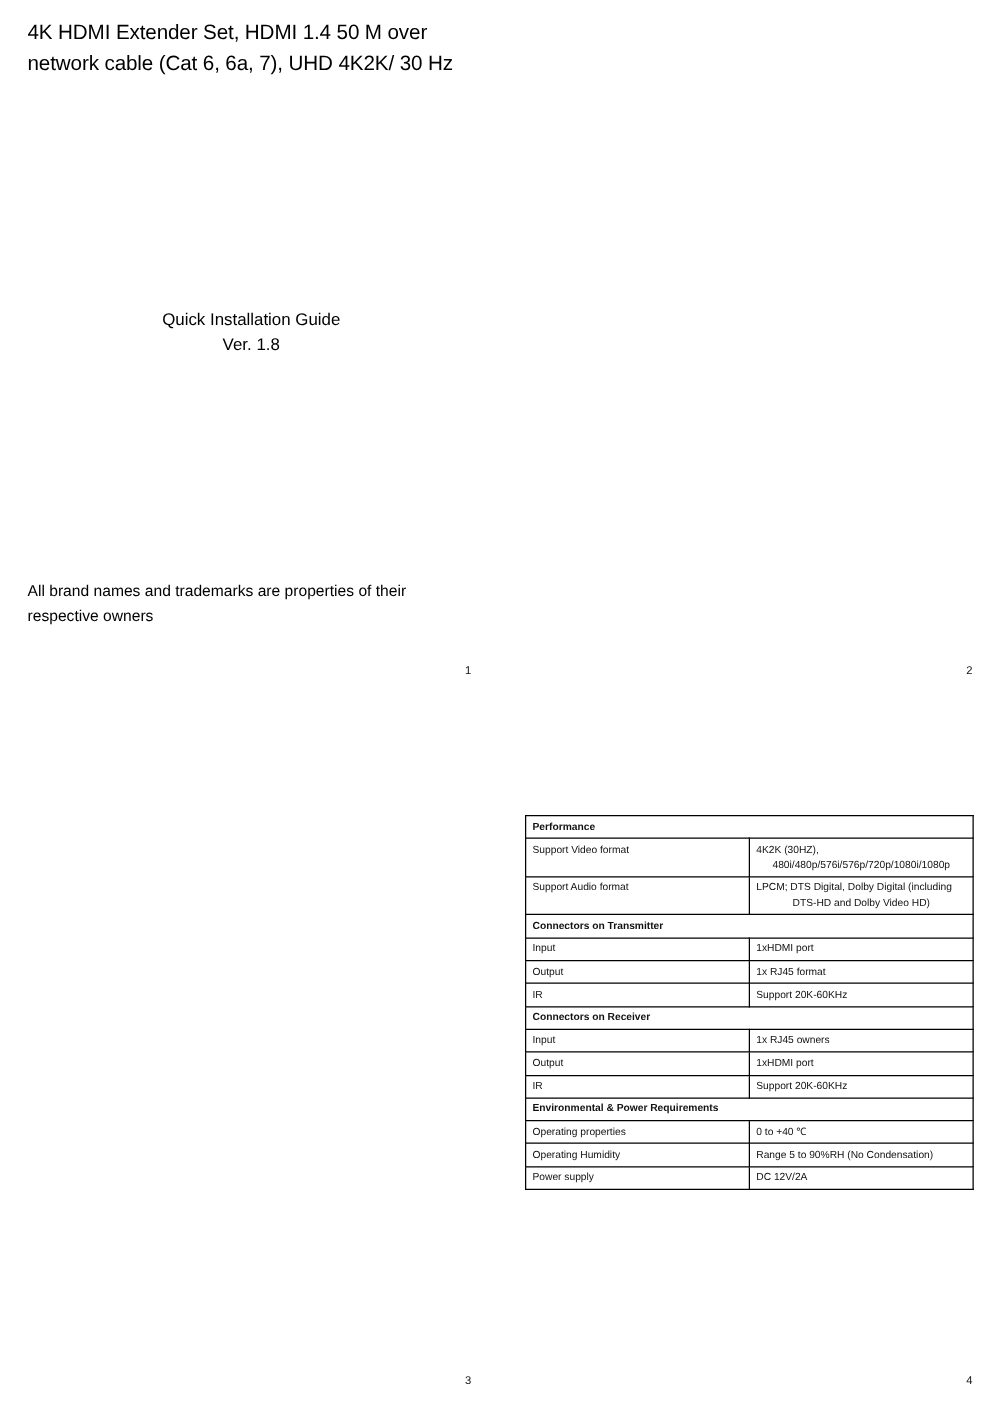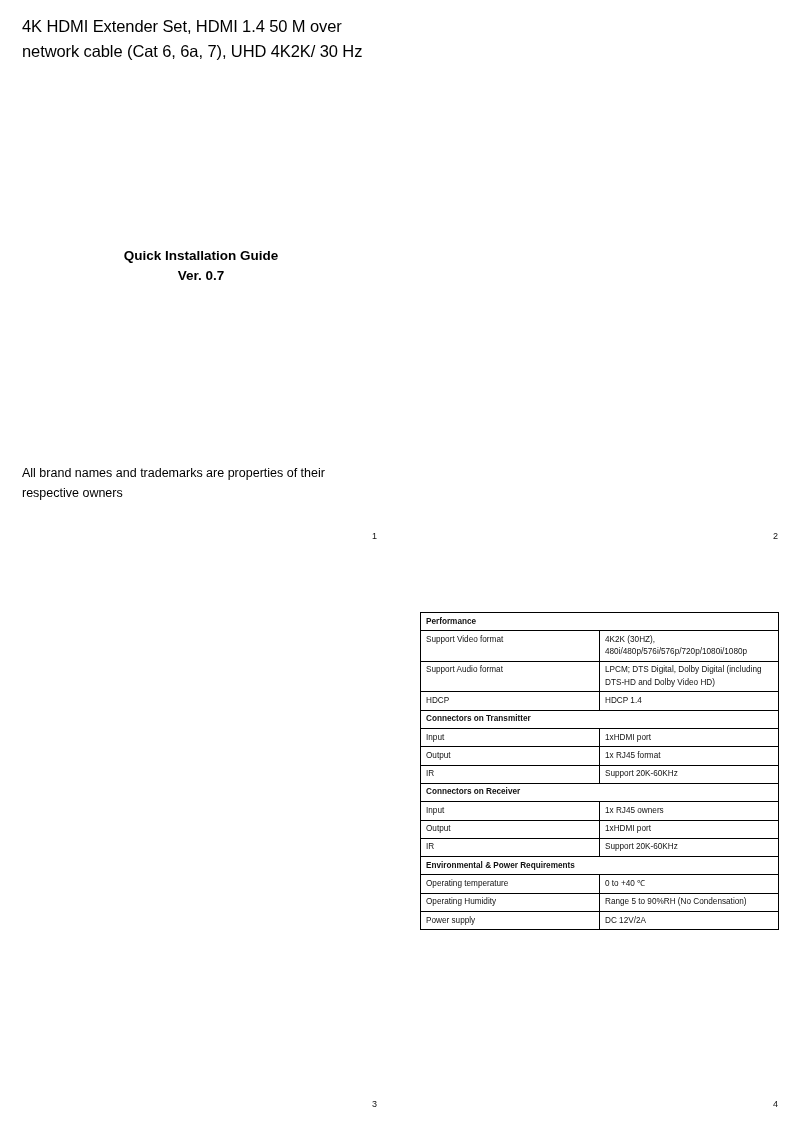--- a/index.html
+++ b/index.html
@@ -43,7 +43,6 @@
     text-align: center;
     font-size: 13.5px;
     line-height: 20px;
-    font-weight: bold;
   }
   .cover-trademark {
     position: absolute;

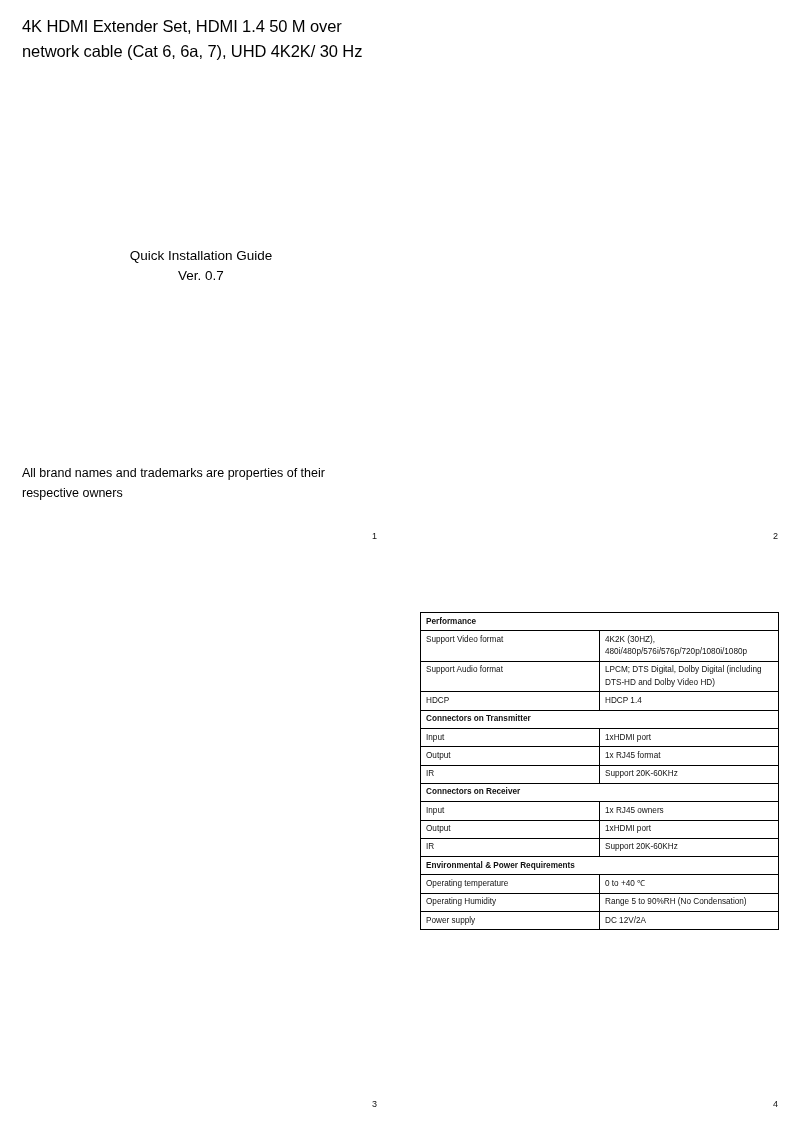--- a/index.html
+++ b/index.html
@@ -93,7 +93,7 @@
   <div class="cover-title">4K HDMI Extender Set, HDMI 1.4 50 M over network cable (Cat 6, 6a, 7), UHD 4K2K/ 30 Hz</div>
   <div class="cover-guide">
     <div>Quick Installation Guide</div>
-    <div>Ver. 0.7</div>
+    <div>Ver. 1.8</div>
   </div>
   <div class="cover-trademark">All brand names and trademarks are properties of their respective owners</div>
 </div>

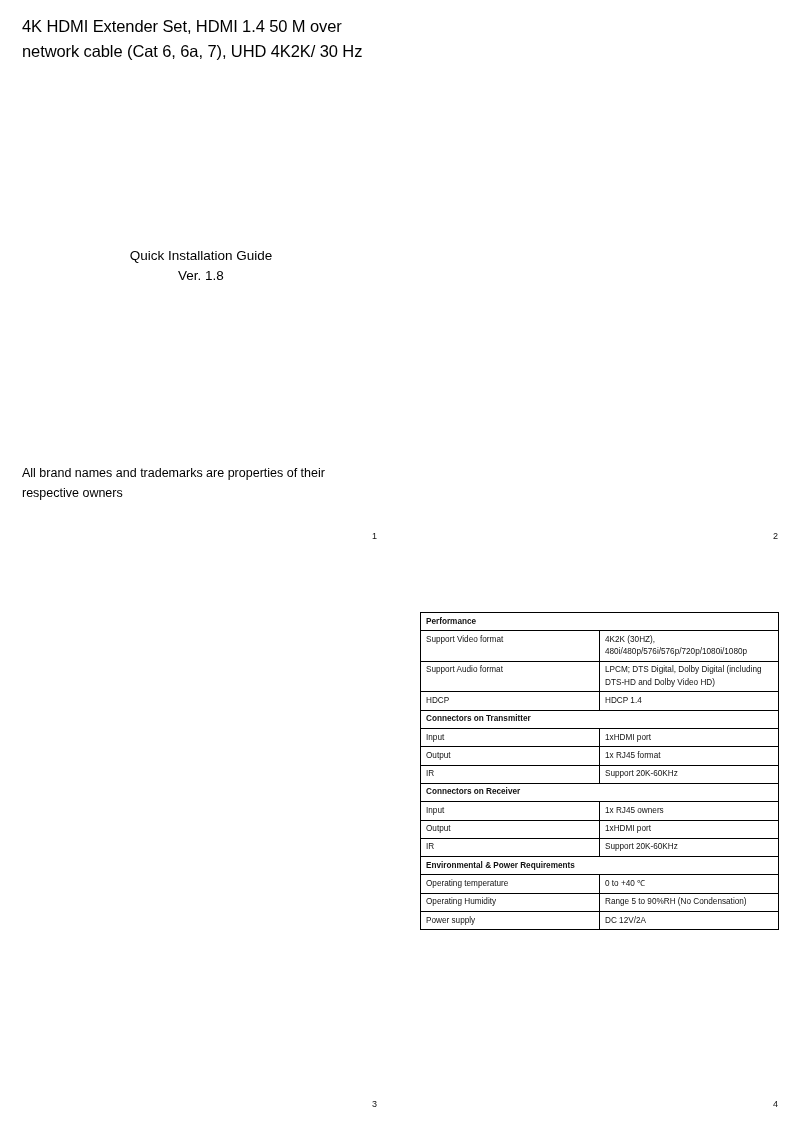--- a/index.html
+++ b/index.html
@@ -67,7 +67,7 @@
   .spec-table {
     position: absolute;
     left: 420px;
-    top: 612px;
+    top: 652px;
     width: 359px;
     border-collapse: collapse;
     font-size: 8.2px;

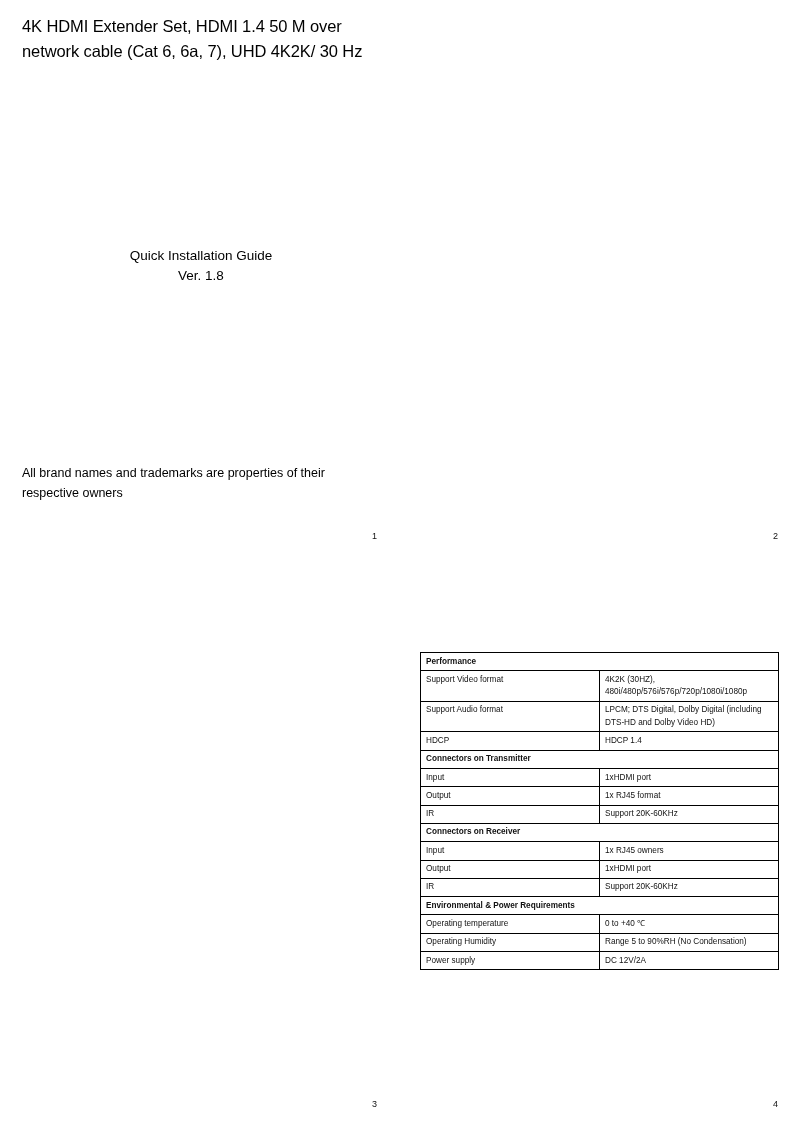--- a/index.html
+++ b/index.html
@@ -84,7 +84,7 @@
   .spec-table tr.section td {
     font-weight: bold;
   }
-  .spec-table td .line2 { display: block; }
+  .spec-table td .line2 { display: block; text-align: center; }
 </style>
 </head>
 <body>

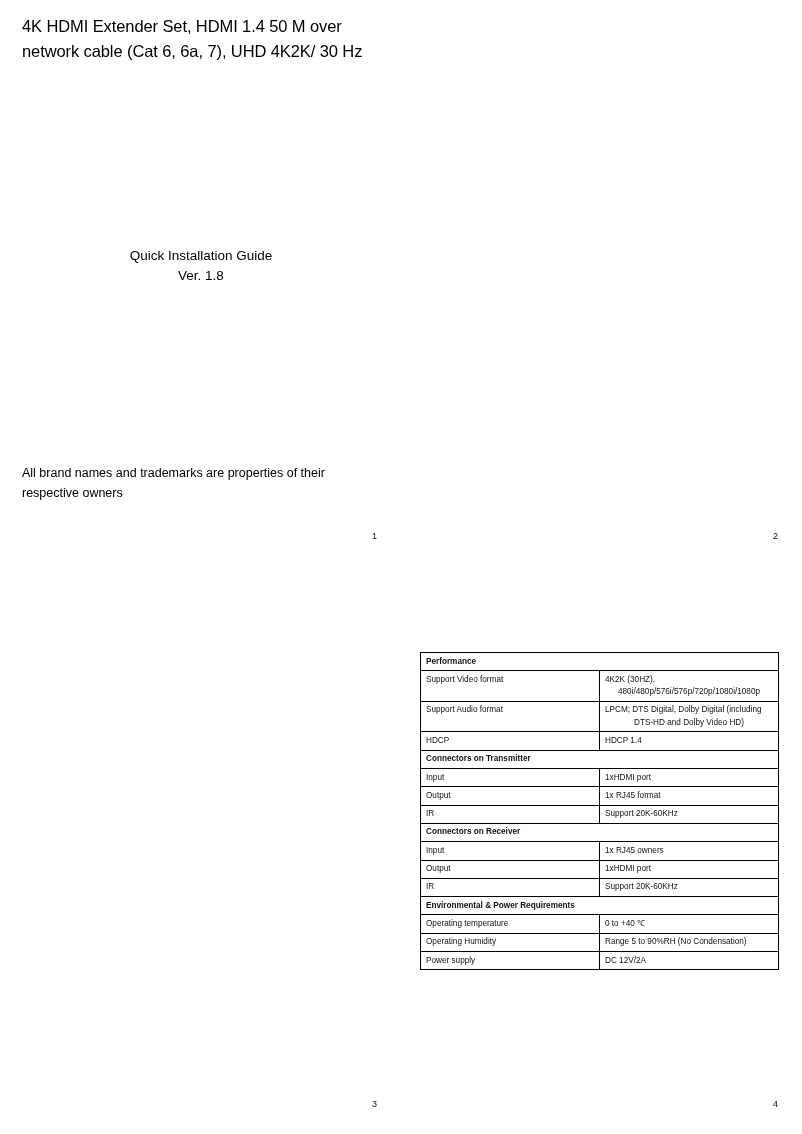--- a/index.html
+++ b/index.html
@@ -141,10 +141,6 @@
         <span class="line2">DTS-HD and Dolby Video HD)</span>
       </td>
     </tr>
-    <tr>
-      <td class="label">HDCP</td>
-      <td>HDCP 1.4</td>
-    </tr>
     <tr class="section">
       <td colspan="2">Connectors on Transmitter</td>
     </tr>

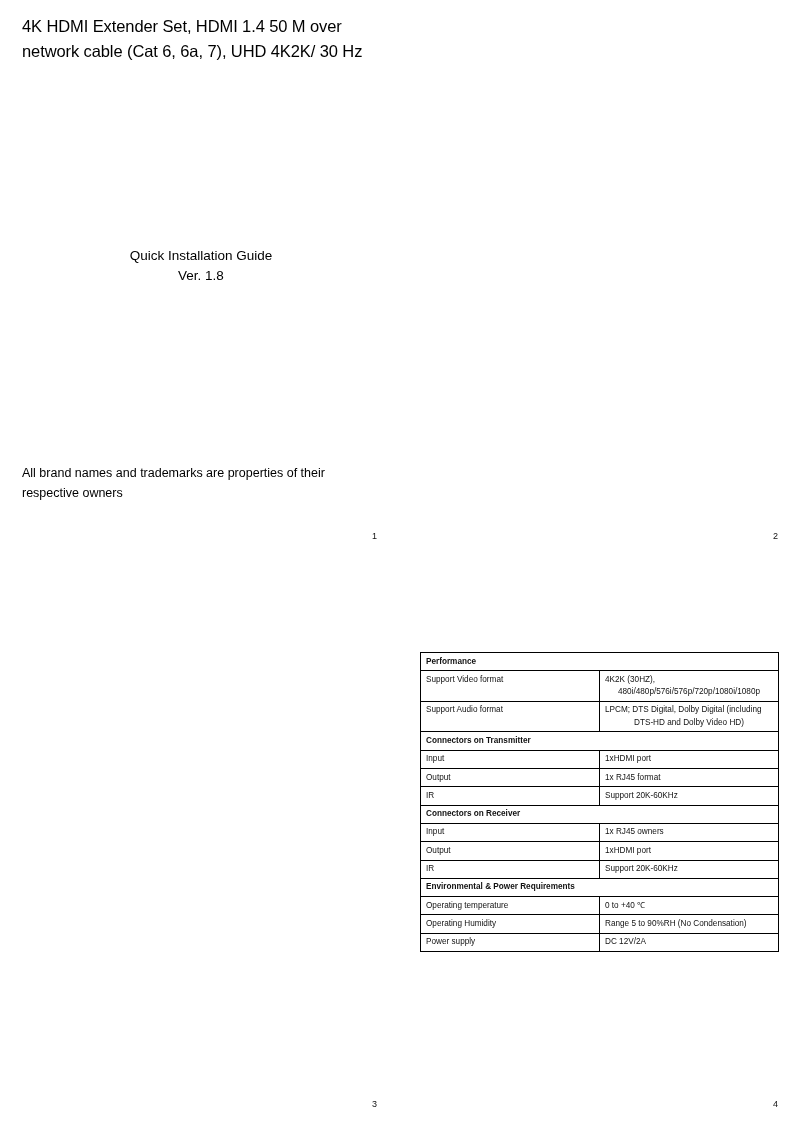--- a/index.html
+++ b/index.html
@@ -175,7 +175,7 @@
       <td colspan="2">Environmental &amp; Power Requirements</td>
     </tr>
     <tr>
-      <td class="label">Operating temperature</td>
+      <td class="label">Operating properties</td>
       <td>0 to +40 ℃</td>
     </tr>
     <tr>

